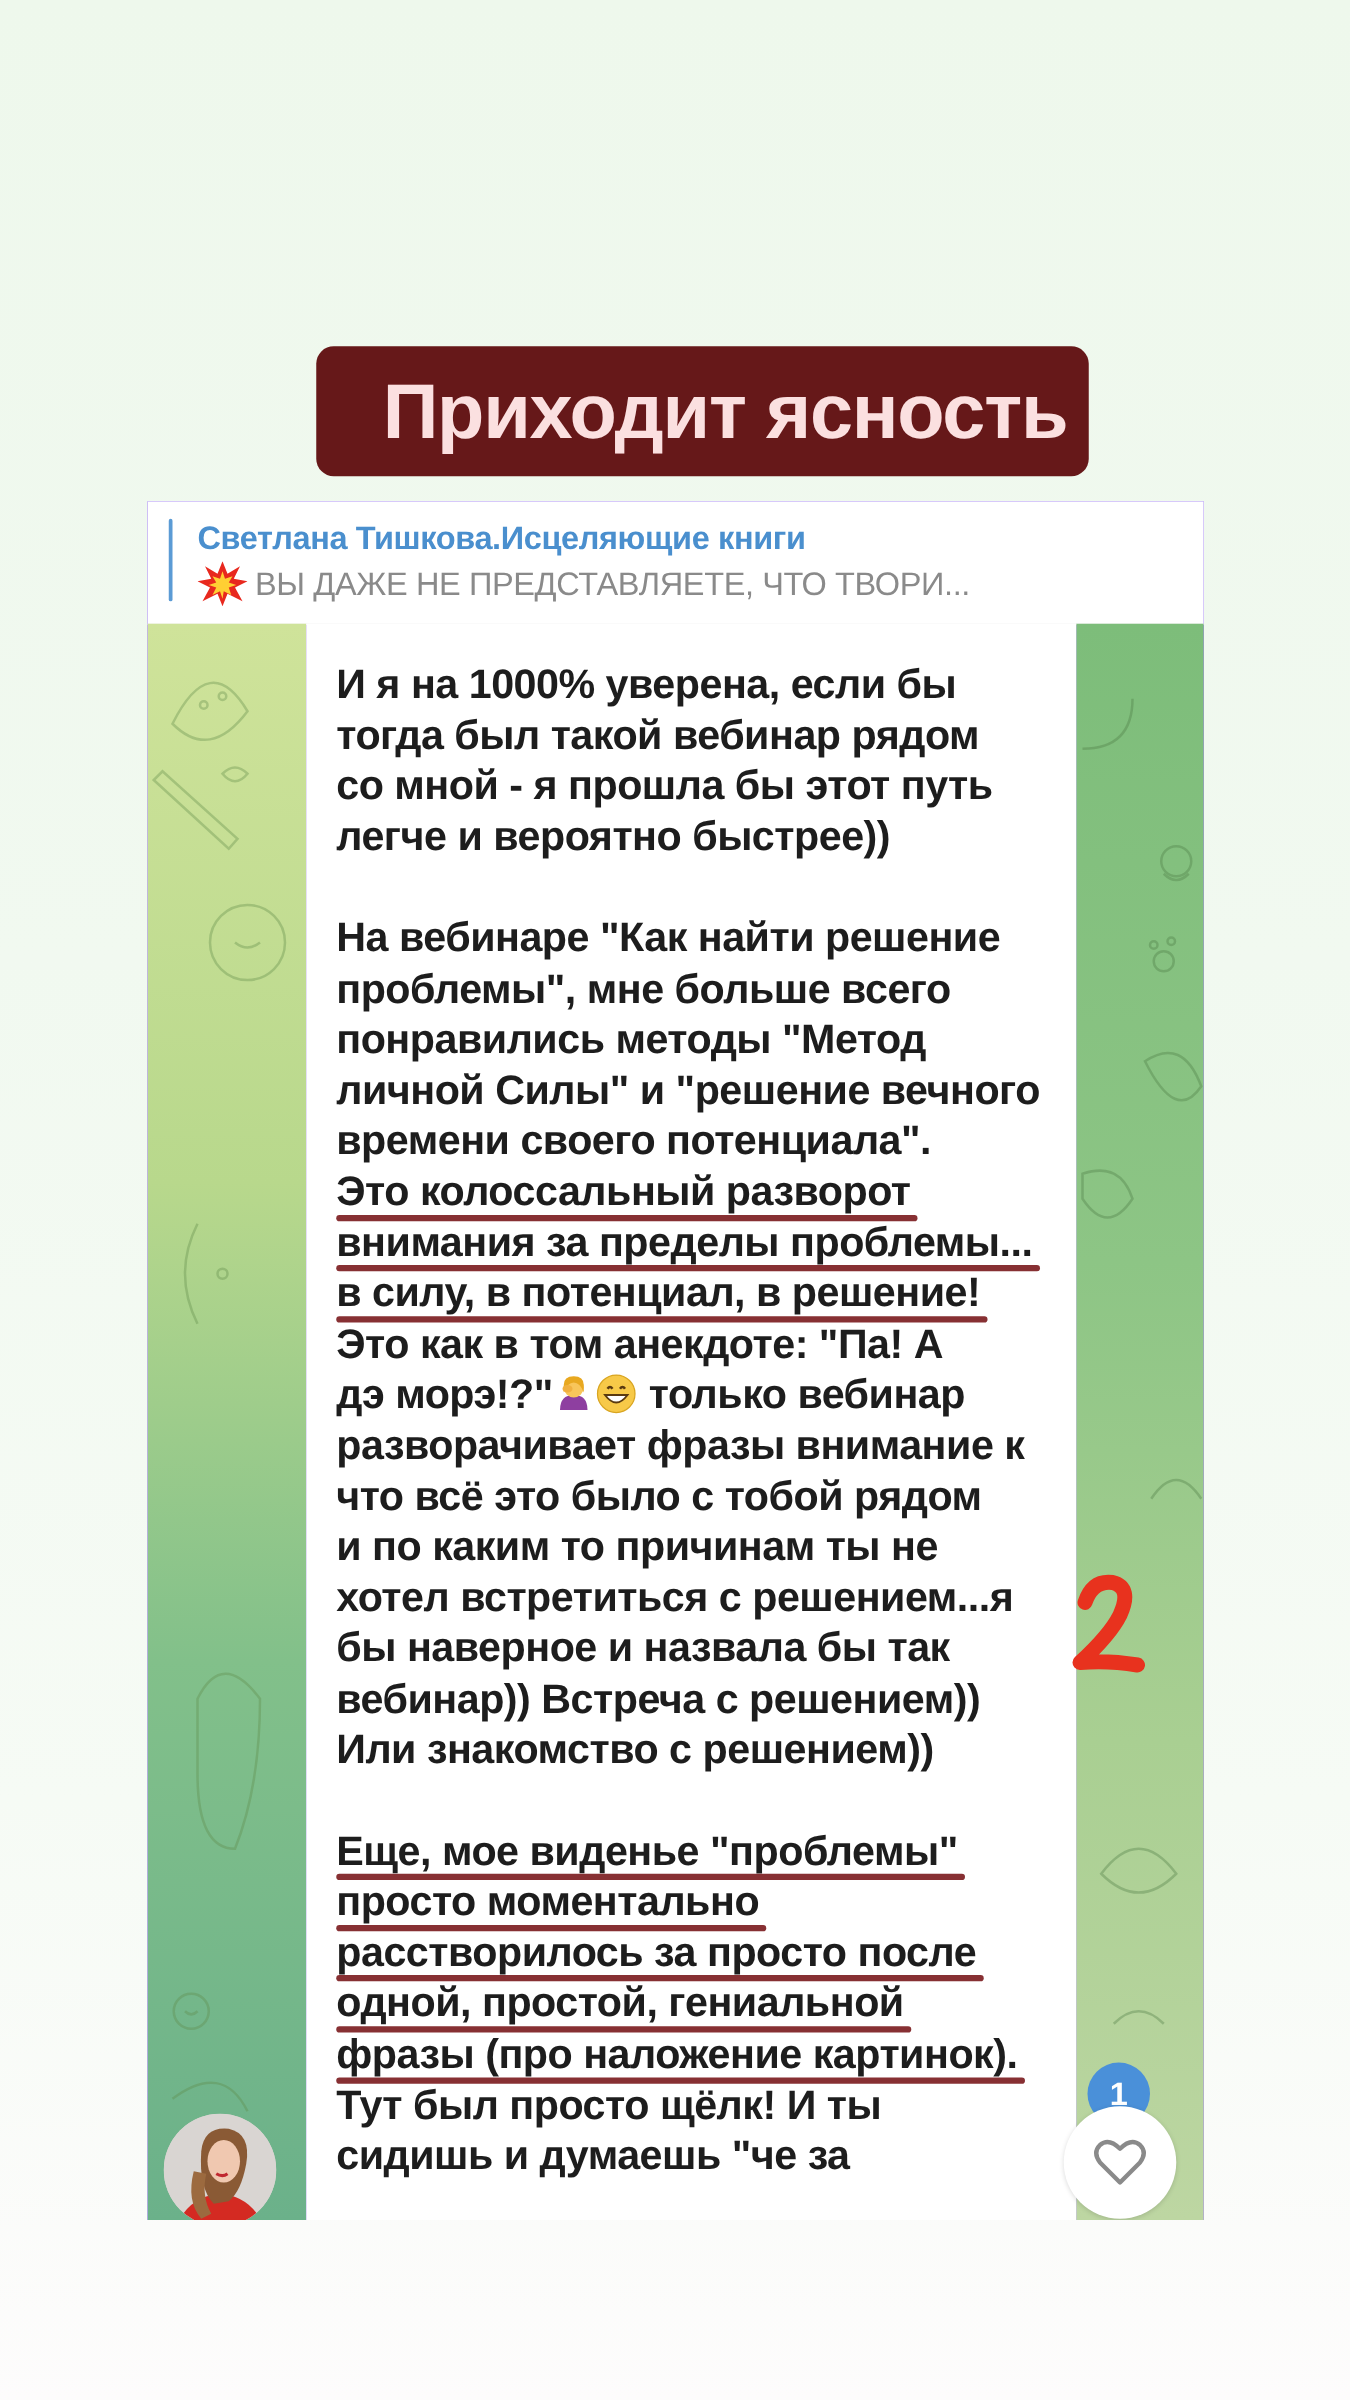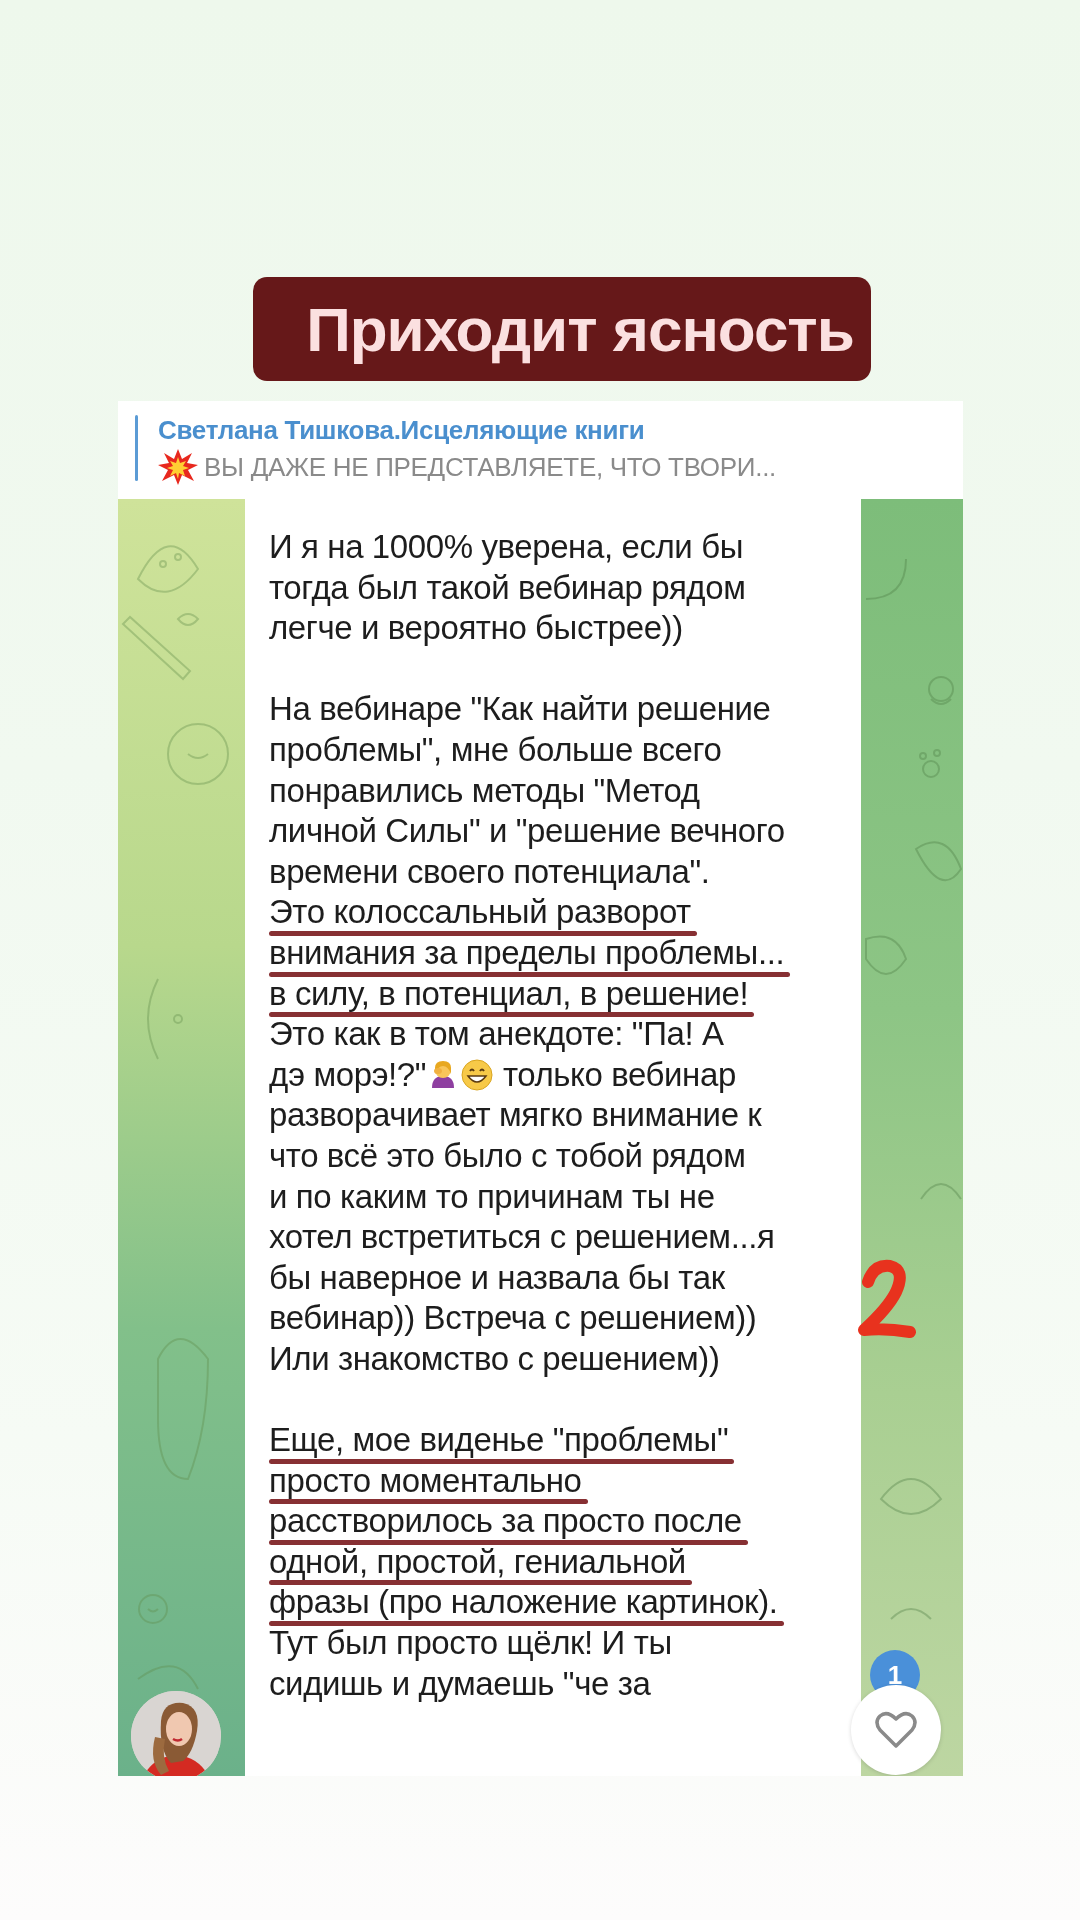--- a/index.html
+++ b/index.html
@@ -52,6 +52,7 @@
       position:absolute; left:24px; top:28px; width:590px;
       font-size:33px; line-height:40.6px; color:#1d1d1d; letter-spacing:-0.4px;
       font-family:"Liberation Sans", sans-serif;
+      font-weight:bold;
     }
     .msg-text .line { white-space:nowrap; height:40.6px; }
     .msg-text .gap { height:40.6px; }

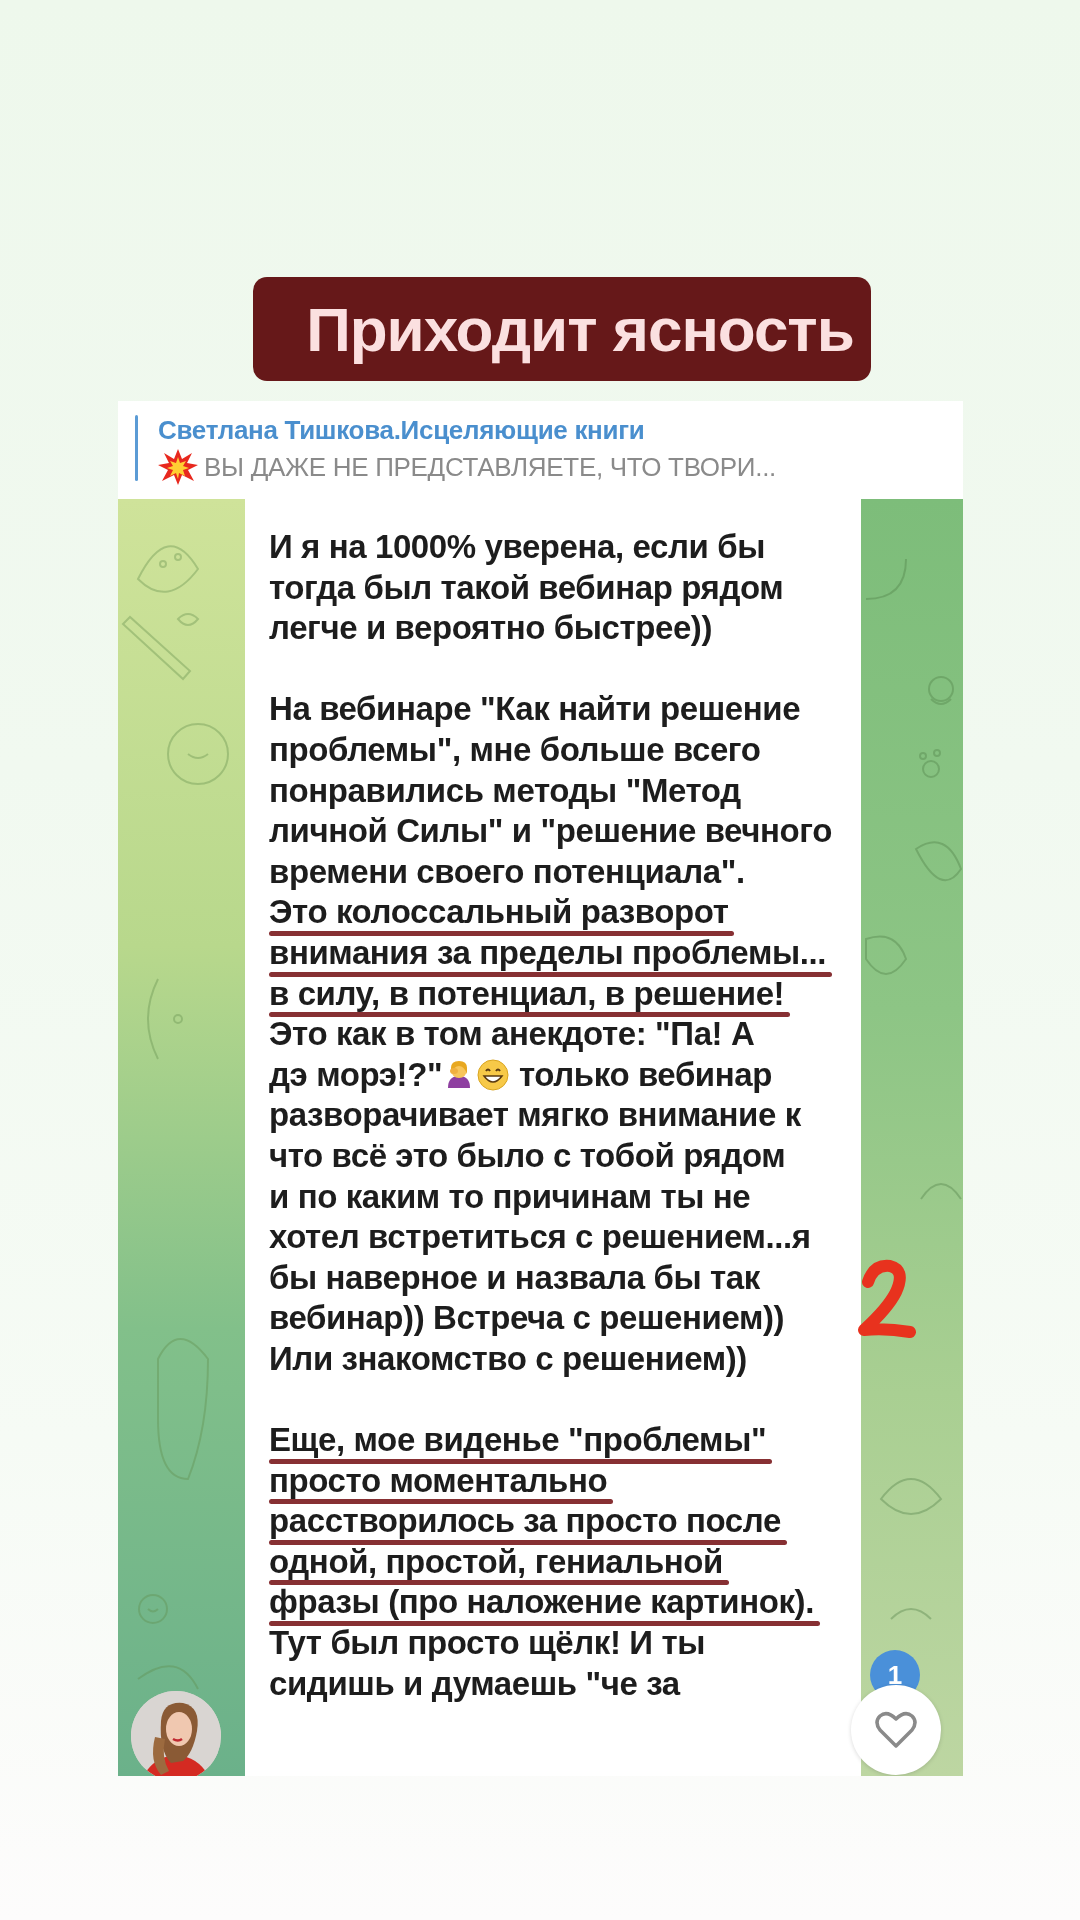--- a/index.html
+++ b/index.html
@@ -137,6 +137,7 @@
     <div class="msg-text">
       <div class="line">И я на 1000% уверена, если бы</div>
       <div class="line">тогда был такой вебинар рядом</div>
+      <div class="line">со мной -  я прошла бы этот путь</div>
       <div class="line">легче и вероятно быстрее))</div>
       <div class="gap"></div>
       <div class="line">На вебинаре "Как найти решение</div>

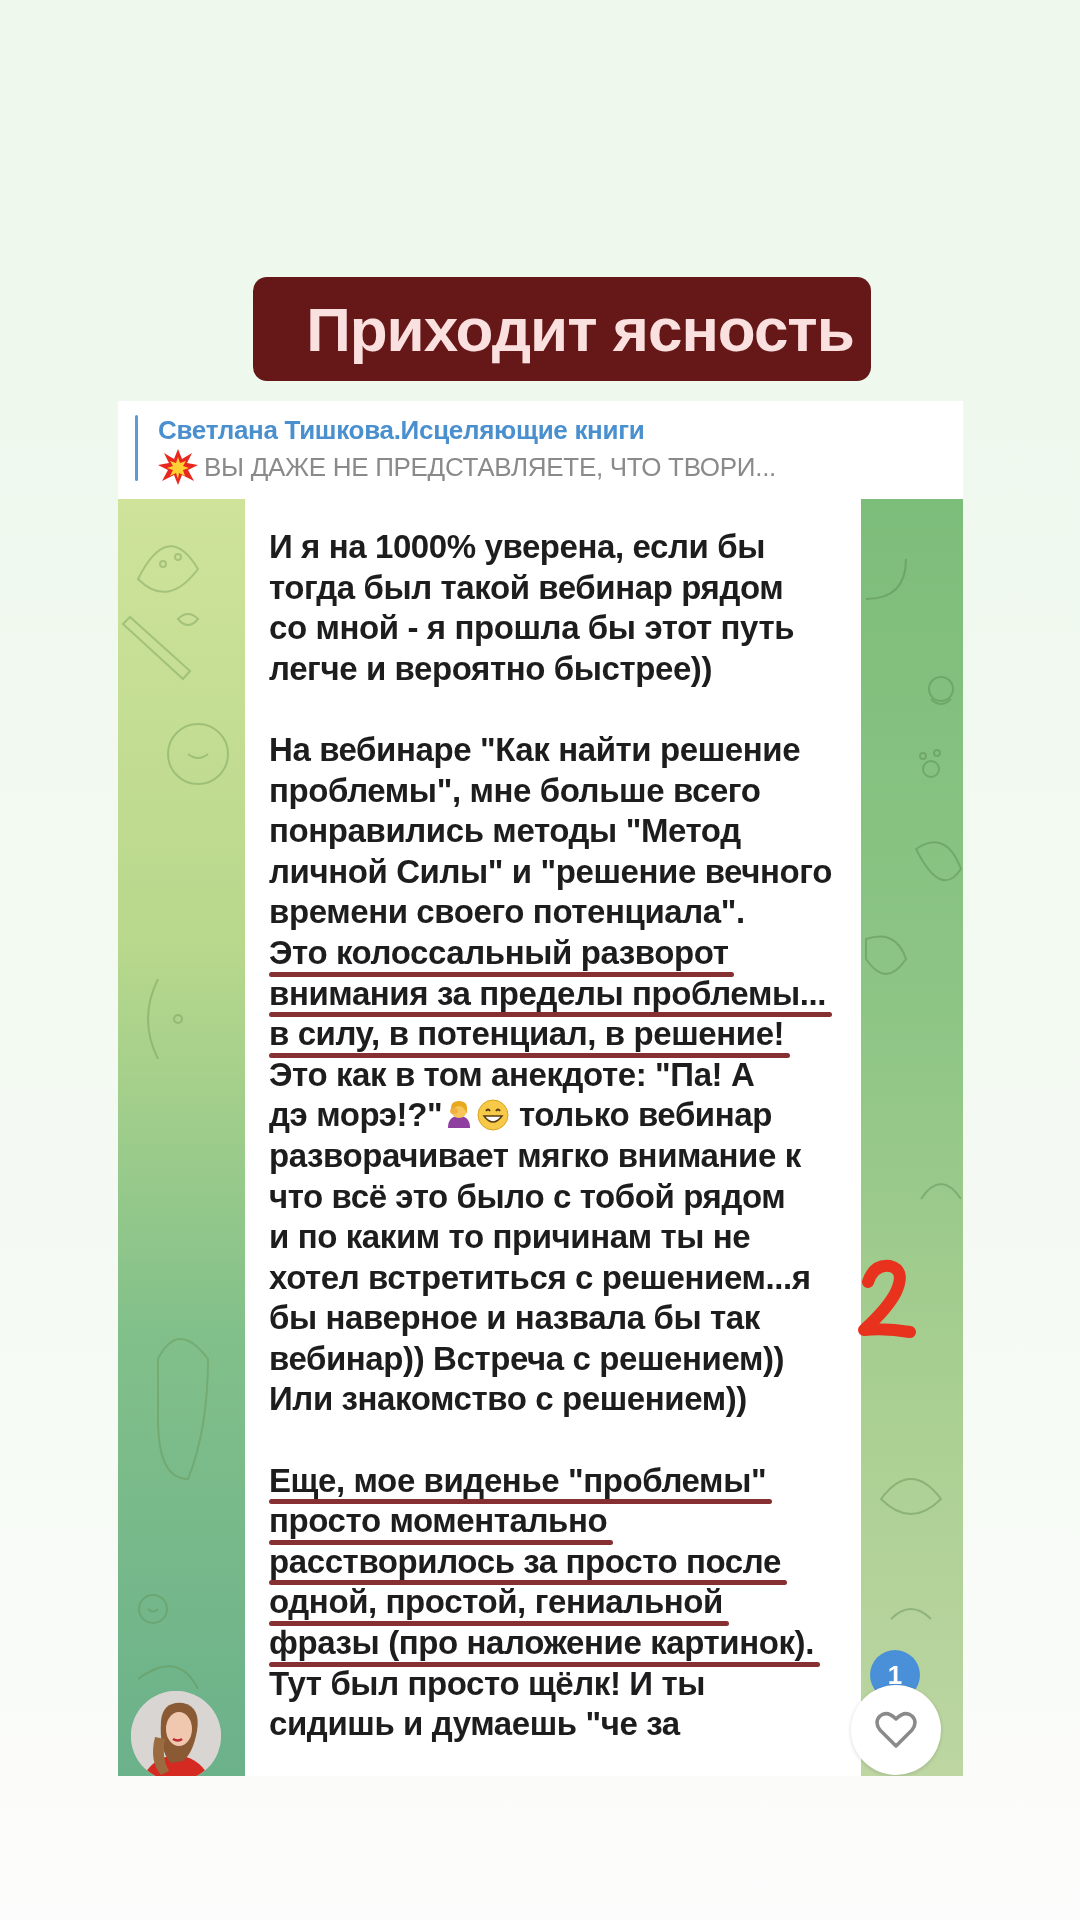--- a/index.html
+++ b/index.html
@@ -163,7 +163,7 @@
         </svg>
         <span>только вебинар</span>
       </div>
-      <div class="line">разворачивает мягко внимание к</div>
+      <div class="line">разворачивает фразы внимание к</div>
       <div class="line">что всё это было с тобой рядом</div>
       <div class="line">и по каким то причинам ты не</div>
       <div class="line">хотел встретиться с решением...я</div>

